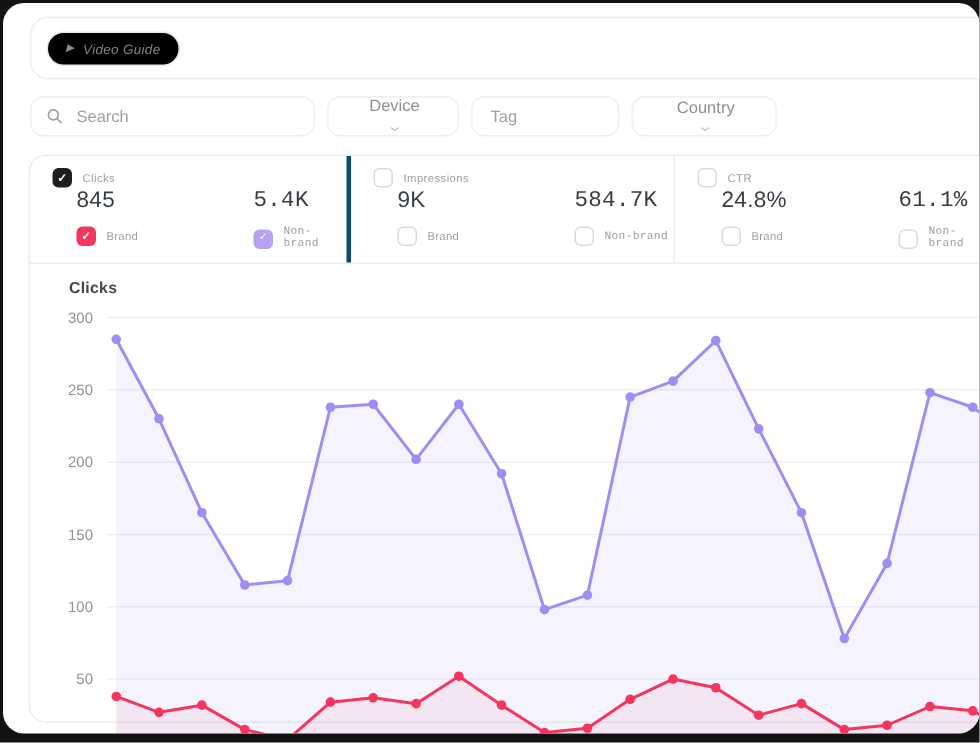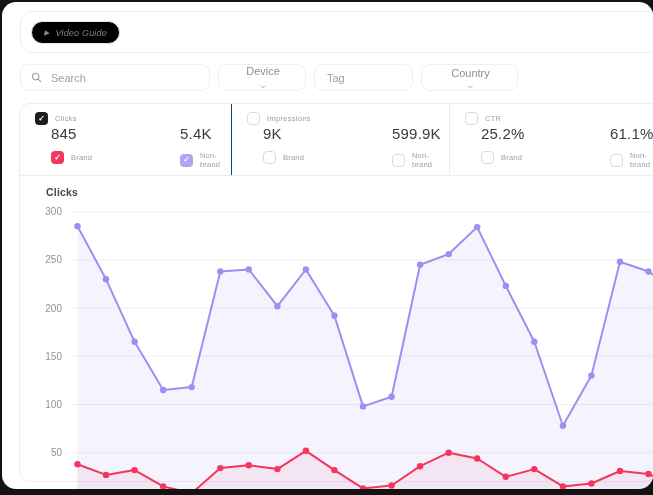--- a/index.html
+++ b/index.html
@@ -62,7 +62,7 @@
   }
   .mcard{position:relative;box-sizing:border-box;}
   .mcard1{width:211px;}
-  .mcard2{width:218px;border-left:1px solid #0c4a6e;}
+  .mcard2{width:218px;border-left:3px solid #0c4a6e;}
   .mcard3{flex:1;border-left:1px solid #ededed;}
   .mhead{position:absolute;left:15px;top:8px;display:flex;align-items:center;gap:7px;}
   .mlabel{font-size:7.5px;color:#9aa0a6;letter-spacing:.3px;}

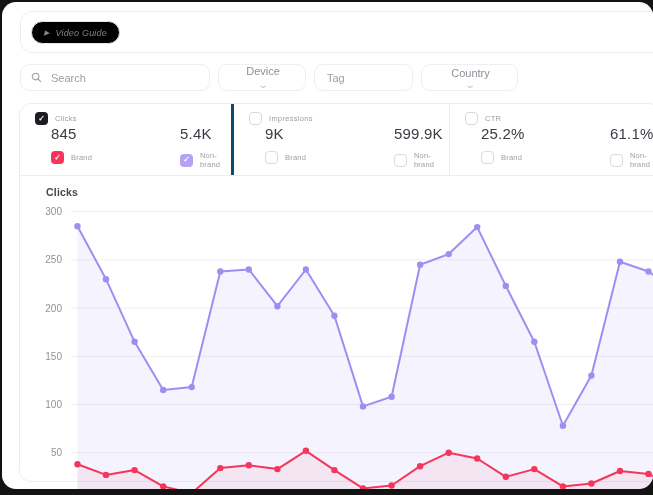--- a/index.html
+++ b/index.html
@@ -70,7 +70,7 @@
   .msub{position:absolute;top:47px;display:flex;align-items:center;gap:7px;}
   .slabel{font-size:7.5px;color:#9aa0a6;letter-spacing:.2px;}
   .pos-l{left:31px;}
-  .pos-r{left:160px;}
+  .pos-r{left:149px;font-family:Liberation Mono, monospace;}
   
   .cb{
     width:13px;height:13px;border-radius:4px;border:1px solid #dadada;background:#fff;

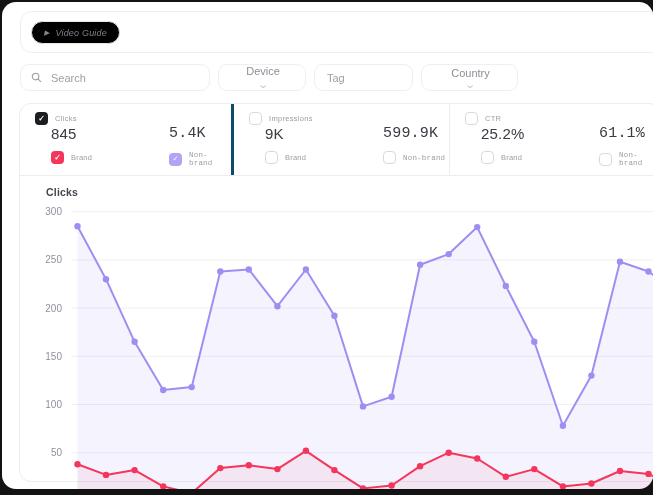--- a/index.html
+++ b/index.html
@@ -162,7 +162,7 @@
           <span class="cb cb-brand"></span>
           <span class="slabel">Brand</span>
         </div>
-        <div class="mval pos-r">599.9K</div>
+        <div class="mval pos-r">584.7K</div>
         <div class="msub pos-r">
           <span class="cb cb-nonbrand"></span>
           <span class="slabel">Non-brand</span>

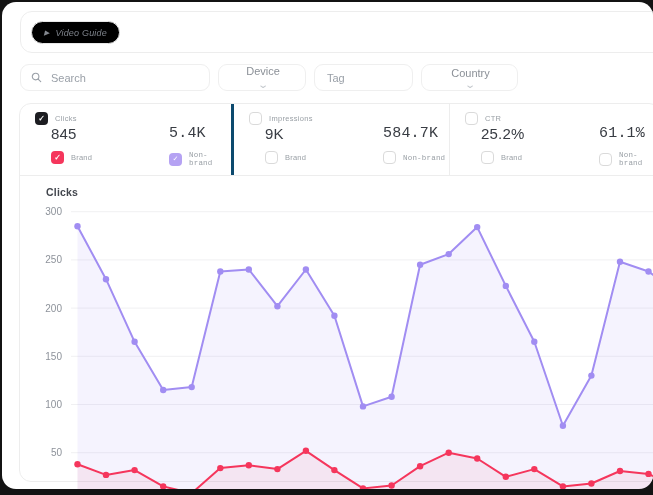--- a/index.html
+++ b/index.html
@@ -174,7 +174,7 @@
           <span class="cb cb-dark"></span>
           <span class="mlabel">CTR</span>
         </div>
-        <div class="mval pos-l">25.2%</div>
+        <div class="mval pos-l">24.8%</div>
         <div class="msub pos-l">
           <span class="cb cb-brand"></span>
           <span class="slabel">Brand</span>

